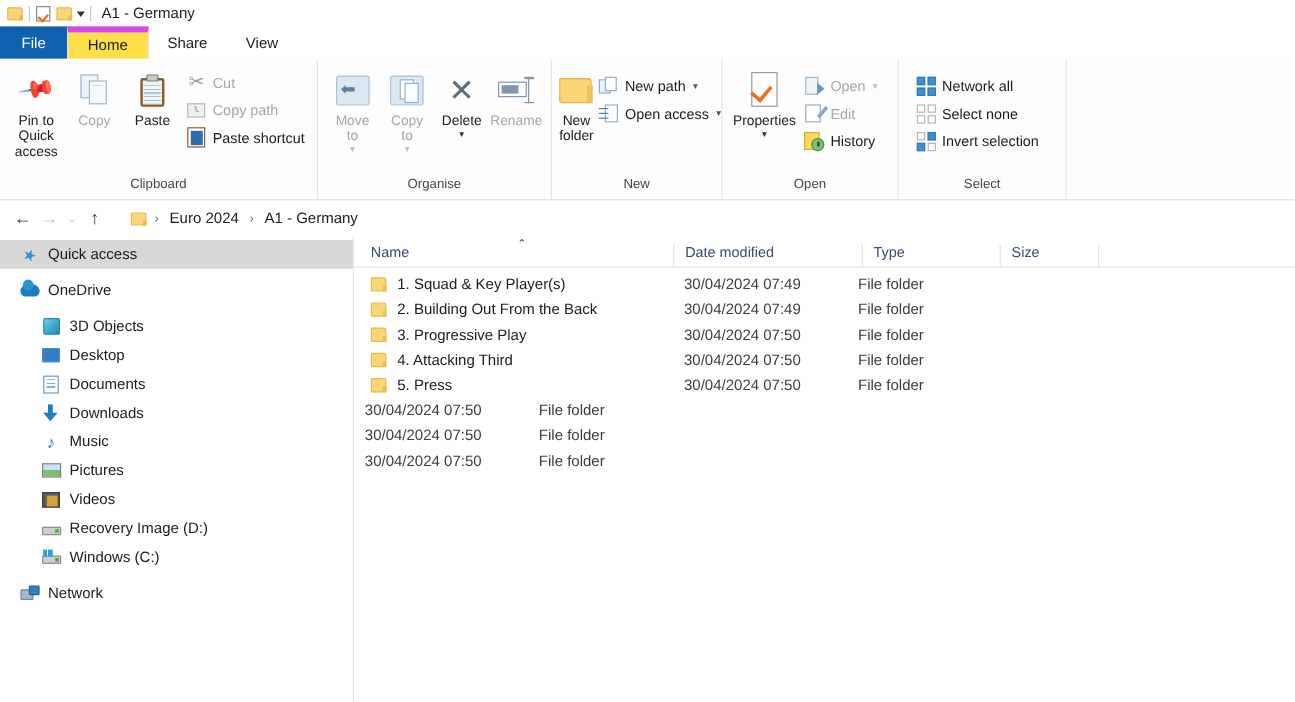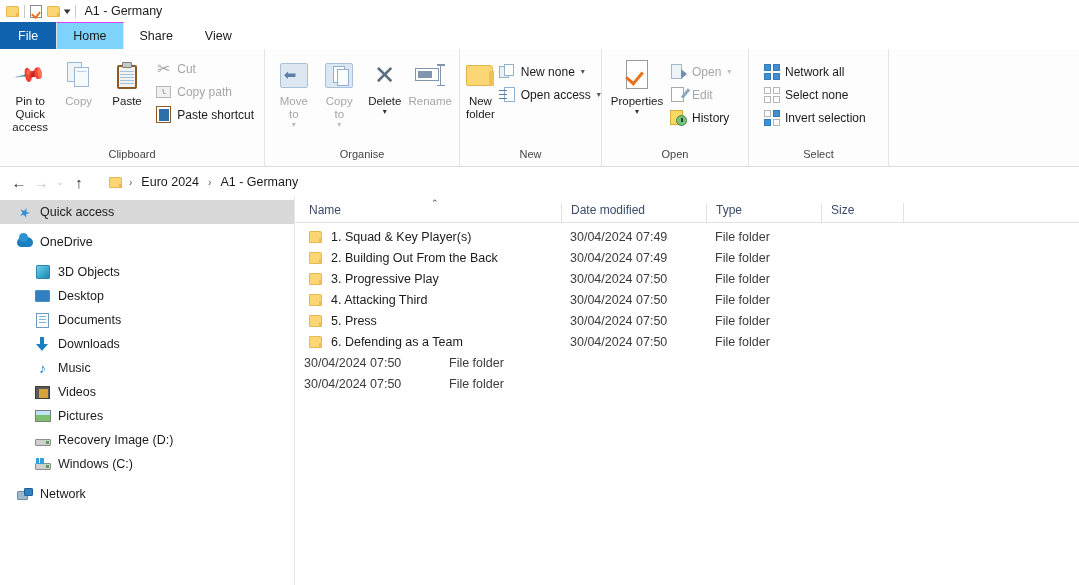--- a/index.html
+++ b/index.html
@@ -30,7 +30,7 @@
   .tabs{height:27px;display:flex;align-items:stretch;flex:0 0 27px;background:#fff;}
   .tab{display:flex;align-items:center;justify-content:center;padding:0 16px;font-size:12.5px;color:#1b1b1b;cursor:default;}
   .tab.file{background:#0f62ad;color:#fff;padding:0 18px;}
-  .tab.active{background:#7dd3fc;border-left:1px solid #e0e0e0;border-right:1px solid #e0e0e0;border-top:1px solid #d946ef;}
+  .tab.active{background:#fde047;border-left:1px solid #e0e0e0;border-right:1px solid #e0e0e0;border-top:5px solid #d946ef;}
 
   
   .ribbon{flex:0 0 117px;height:117px;background:#fdfdfd;border-bottom:1px solid #dcdcdc;

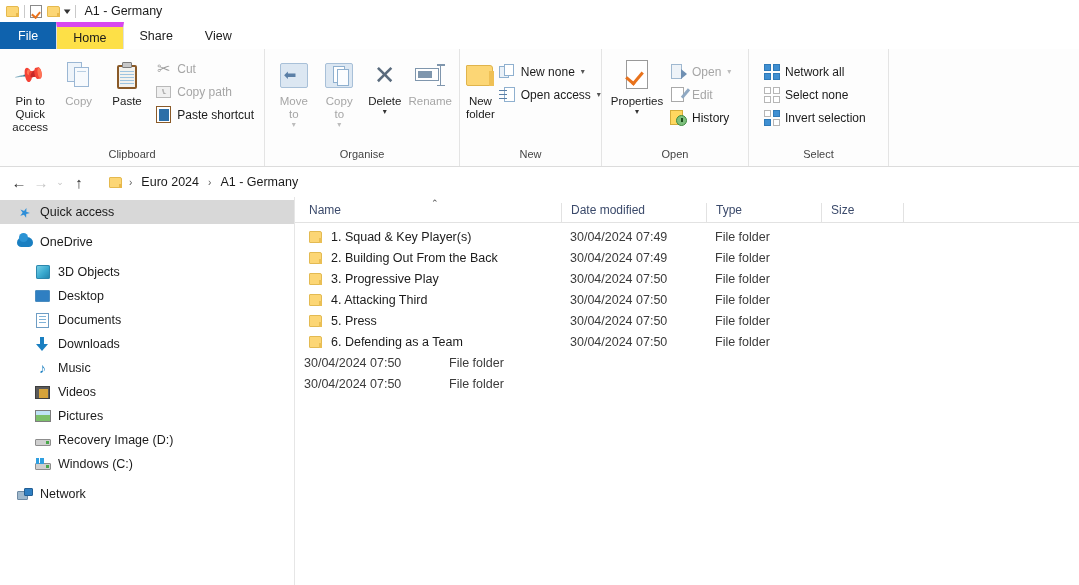--- a/index.html
+++ b/index.html
@@ -333,7 +333,7 @@
                   <span class="b"></span>
                 </span>
               </span>
-            <span>New none</span>
+            <span>New path</span>
             <span class="scaret">▾</span>
           </div>
           <div class="smallbtn">

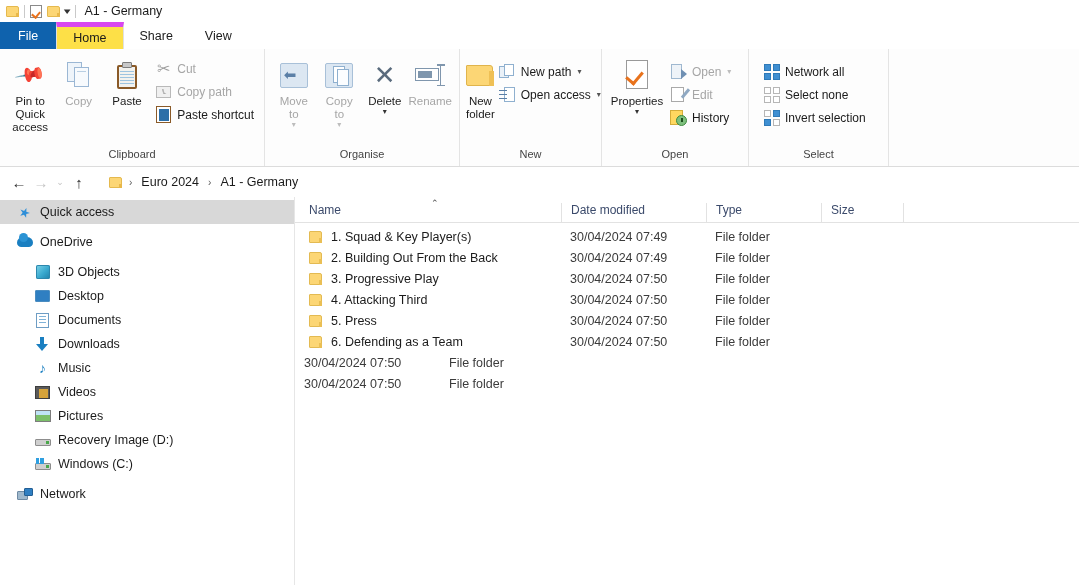--- a/index.html
+++ b/index.html
@@ -174,7 +174,7 @@
   .col:first-child{border-left:0;}
   .c-name{width:266px;flex:0 0 266px;padding-left:14px;}
   .c-date{width:145px;flex:0 0 145px;}
-  .c-type{width:115px;flex:0 0 115px;}
+  .c-type{width:115px;flex:0 0 115px;margin-left:12px;}
   .c-size{width:82px;flex:0 0 82px;}
   .c-rest{flex:1;}
   .sortmark{position:absolute;left:136px;top:2px;font-size:9px;color:#4a4a4a;line-height:9px;}

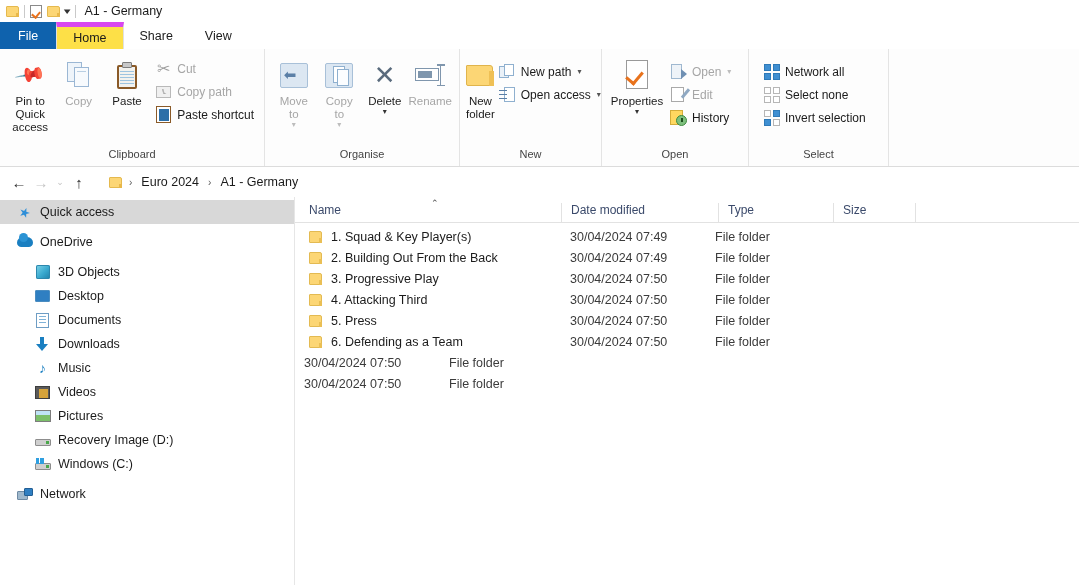--- a/index.html
+++ b/index.html
@@ -597,10 +597,6 @@
           <div class="cell size"></div>
         </div>
         <div class="row">
-          <div class="cell name">
-            <span class="rowfolder"></span>
-            <span>6. Defending as a Team</span>
-          </div>
           <div class="cell date">30/04/2024 07:50</div>
           <div class="cell type">File folder</div>
           <div class="cell size"></div>

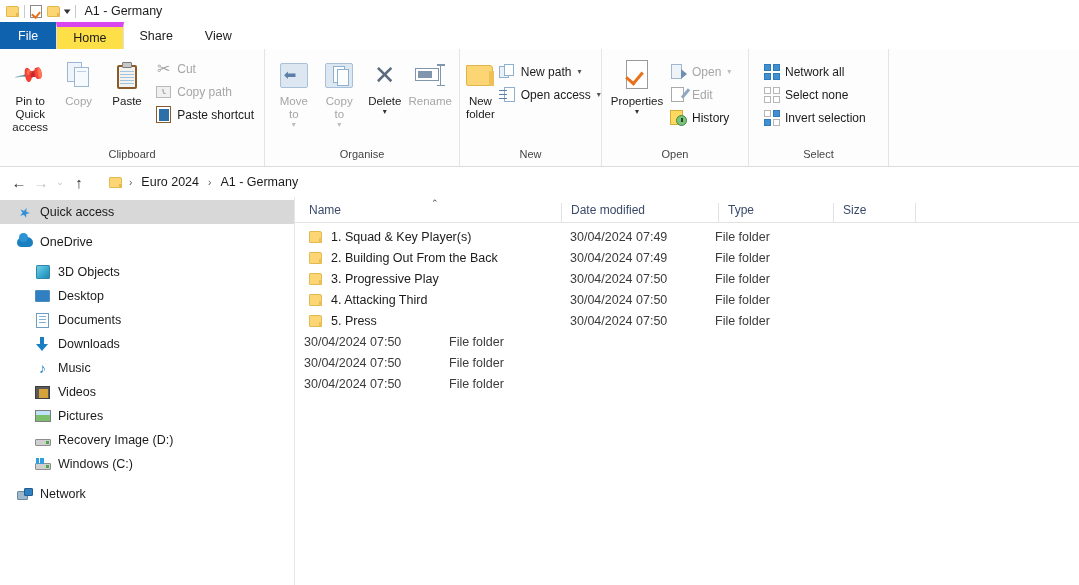--- a/index.html
+++ b/index.html
@@ -507,15 +507,15 @@
       </div>
       <div class="navitem lvl2">
         <span class="nico">
+            <span class="pic-ico"></span>
+          </span>
+        <span>Pictures</span>
+      </div>
+      <div class="navitem lvl2">
+        <span class="nico">
             <span class="vid-ico"></span>
           </span>
         <span>Videos</span>
-      </div>
-      <div class="navitem lvl2">
-        <span class="nico">
-            <span class="pic-ico"></span>
-          </span>
-        <span>Pictures</span>
       </div>
       <div class="navitem lvl2">
         <span class="nico">

